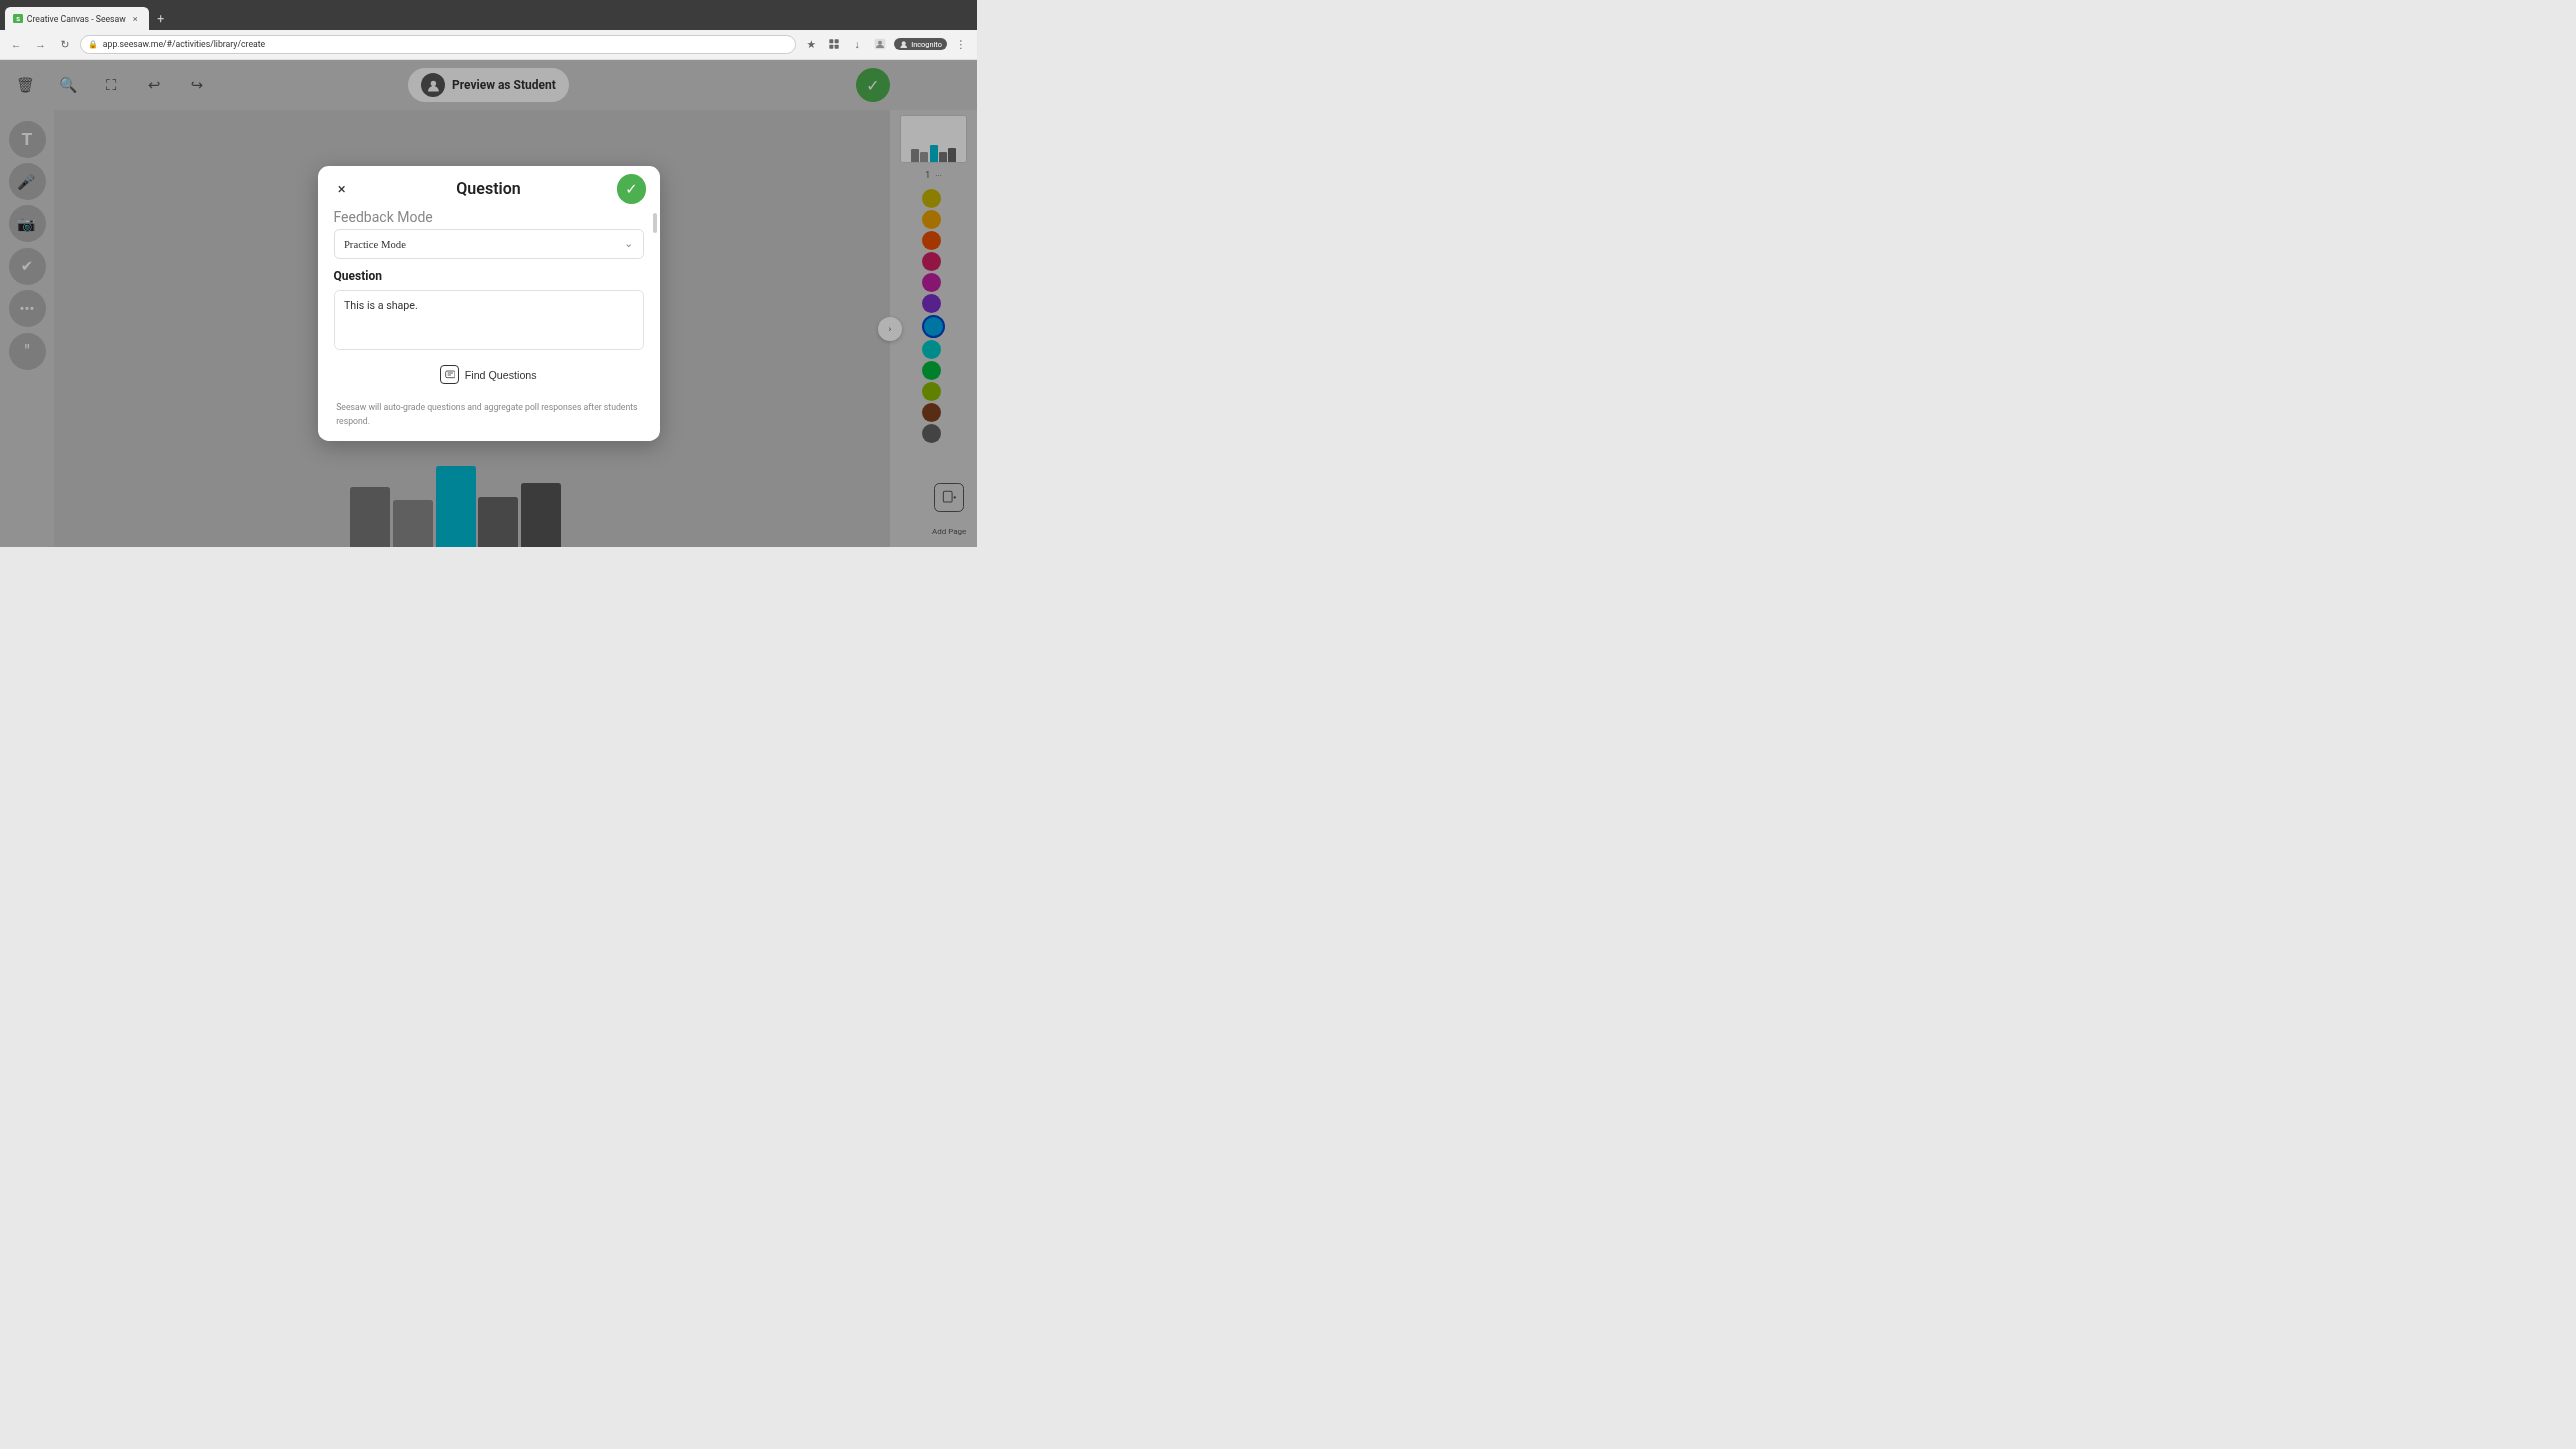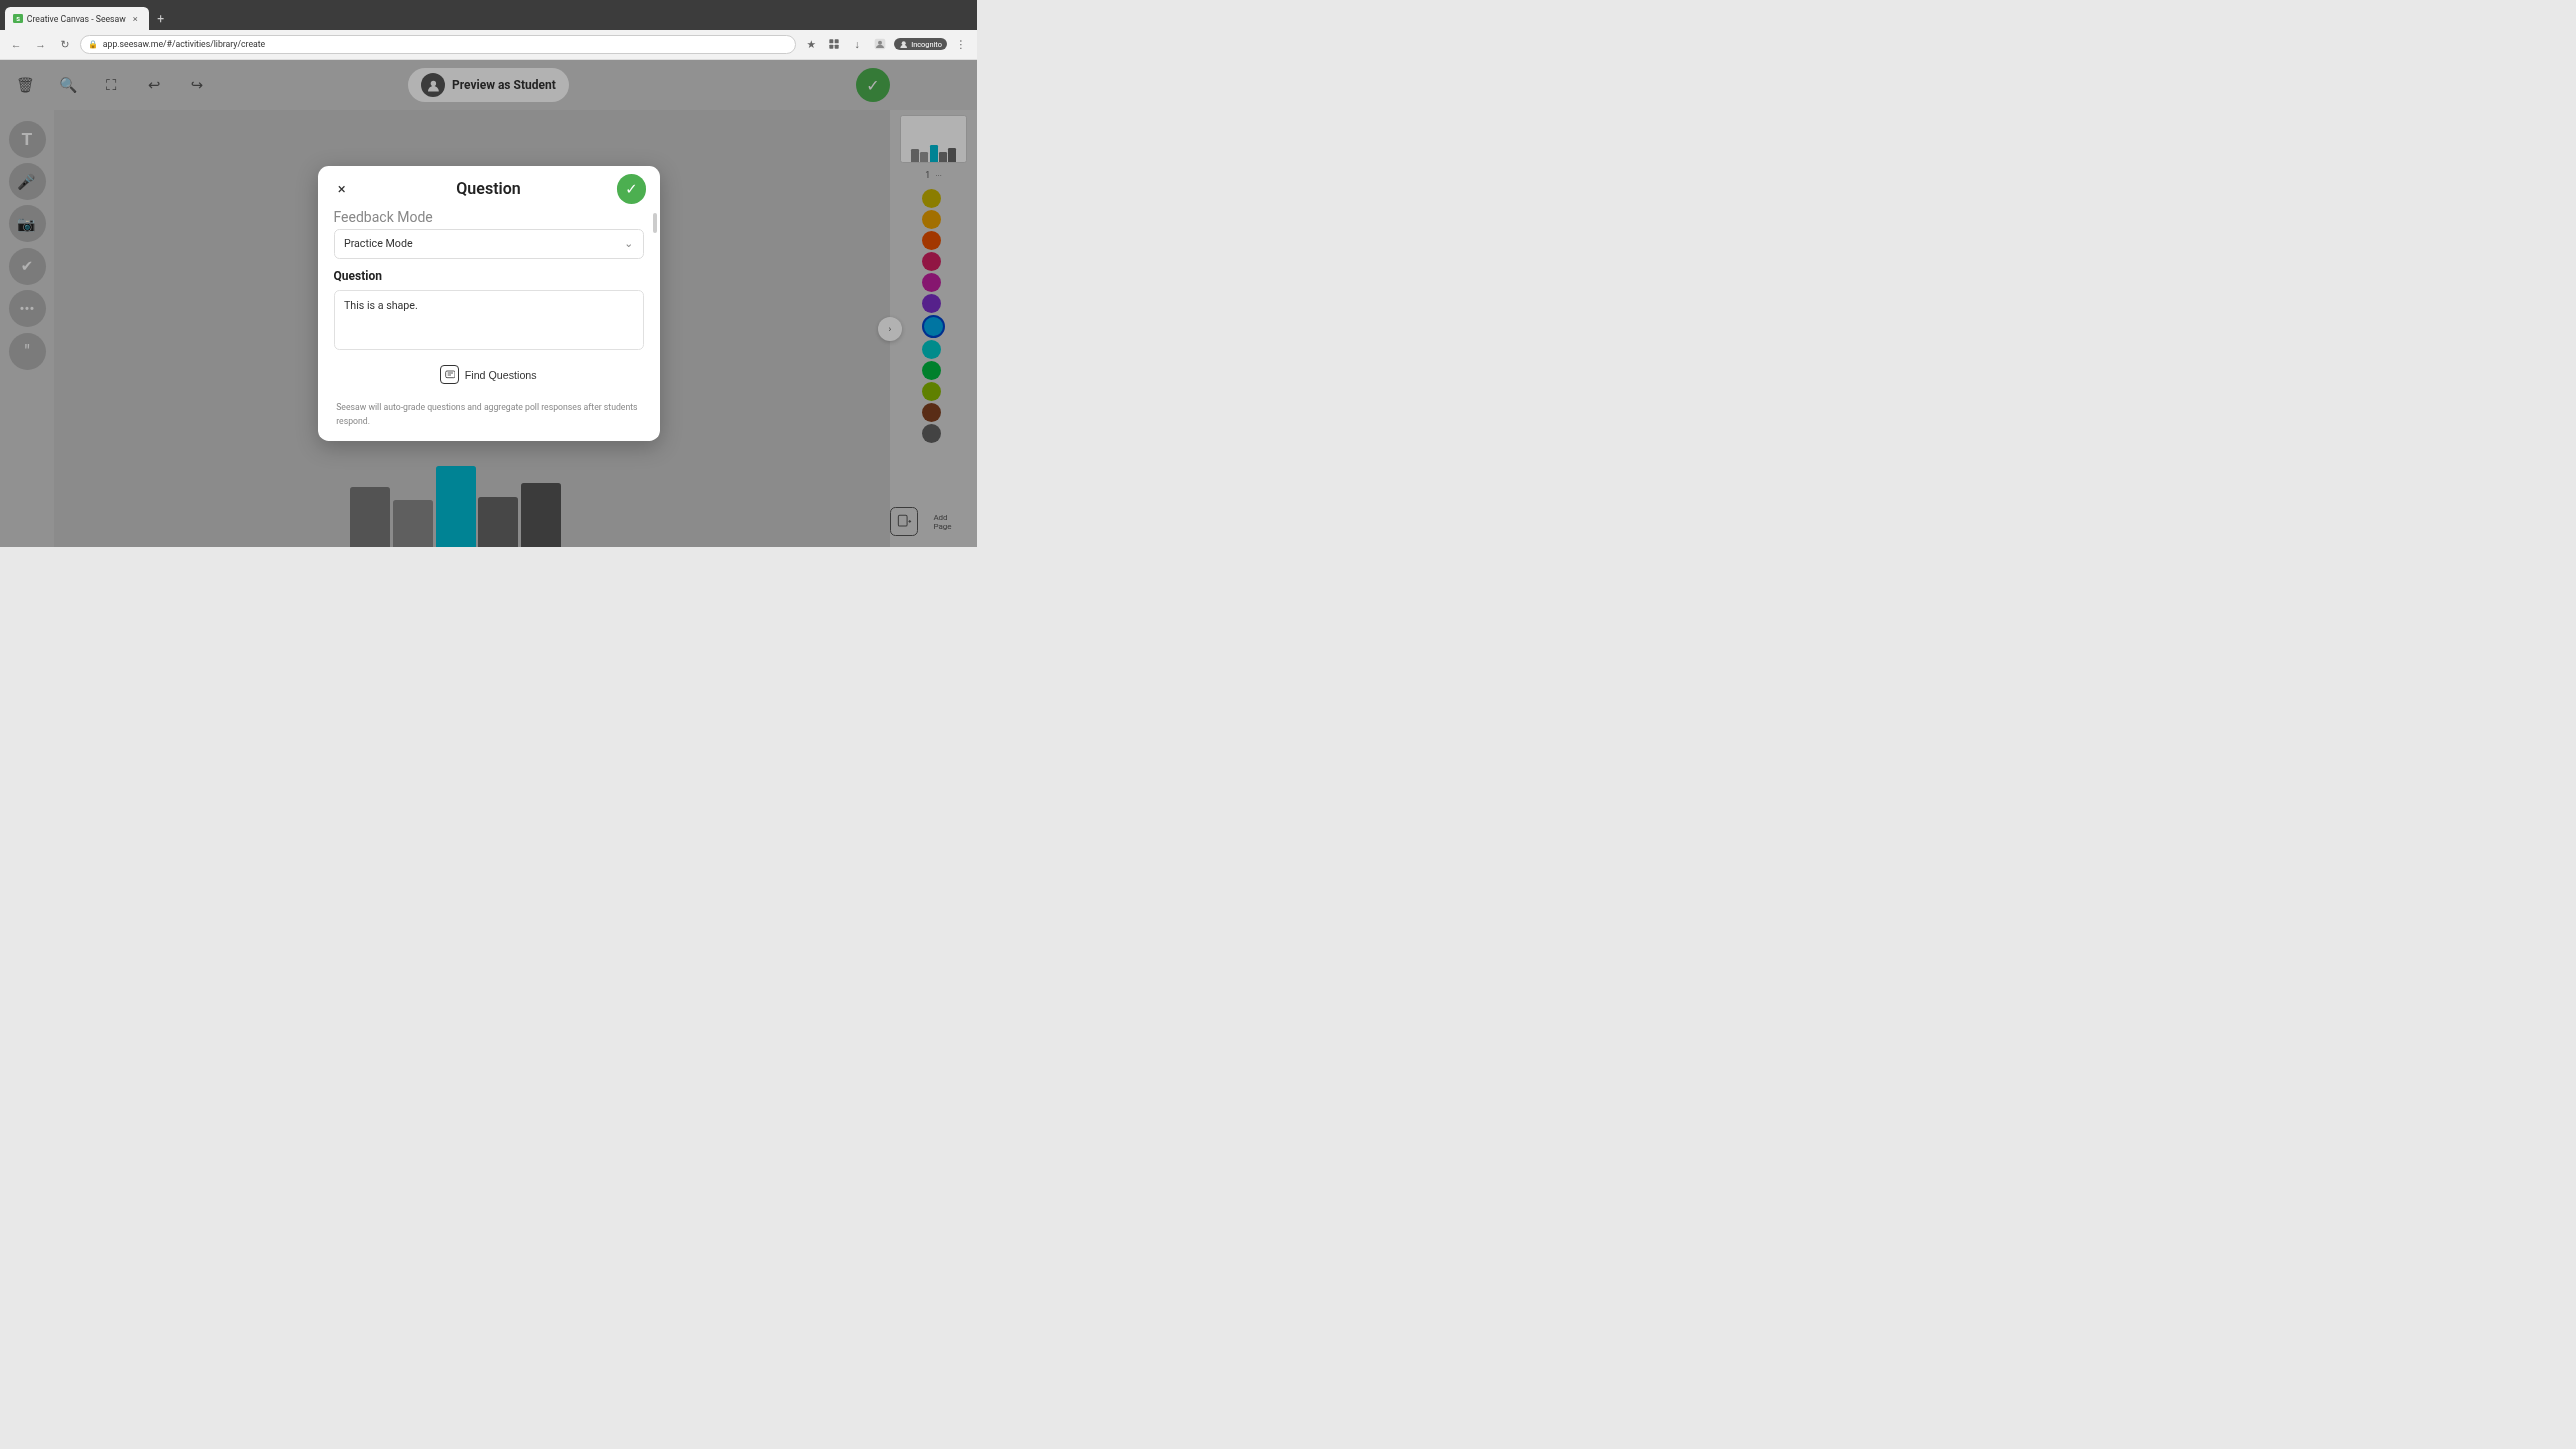--- a/index.html
+++ b/index.html
@@ -480,6 +480,7 @@
       justify-content: space-between;
       cursor: pointer;
       background: white;
+      font-family: Liberation Serif, serif;
     }
 
     .section-label {

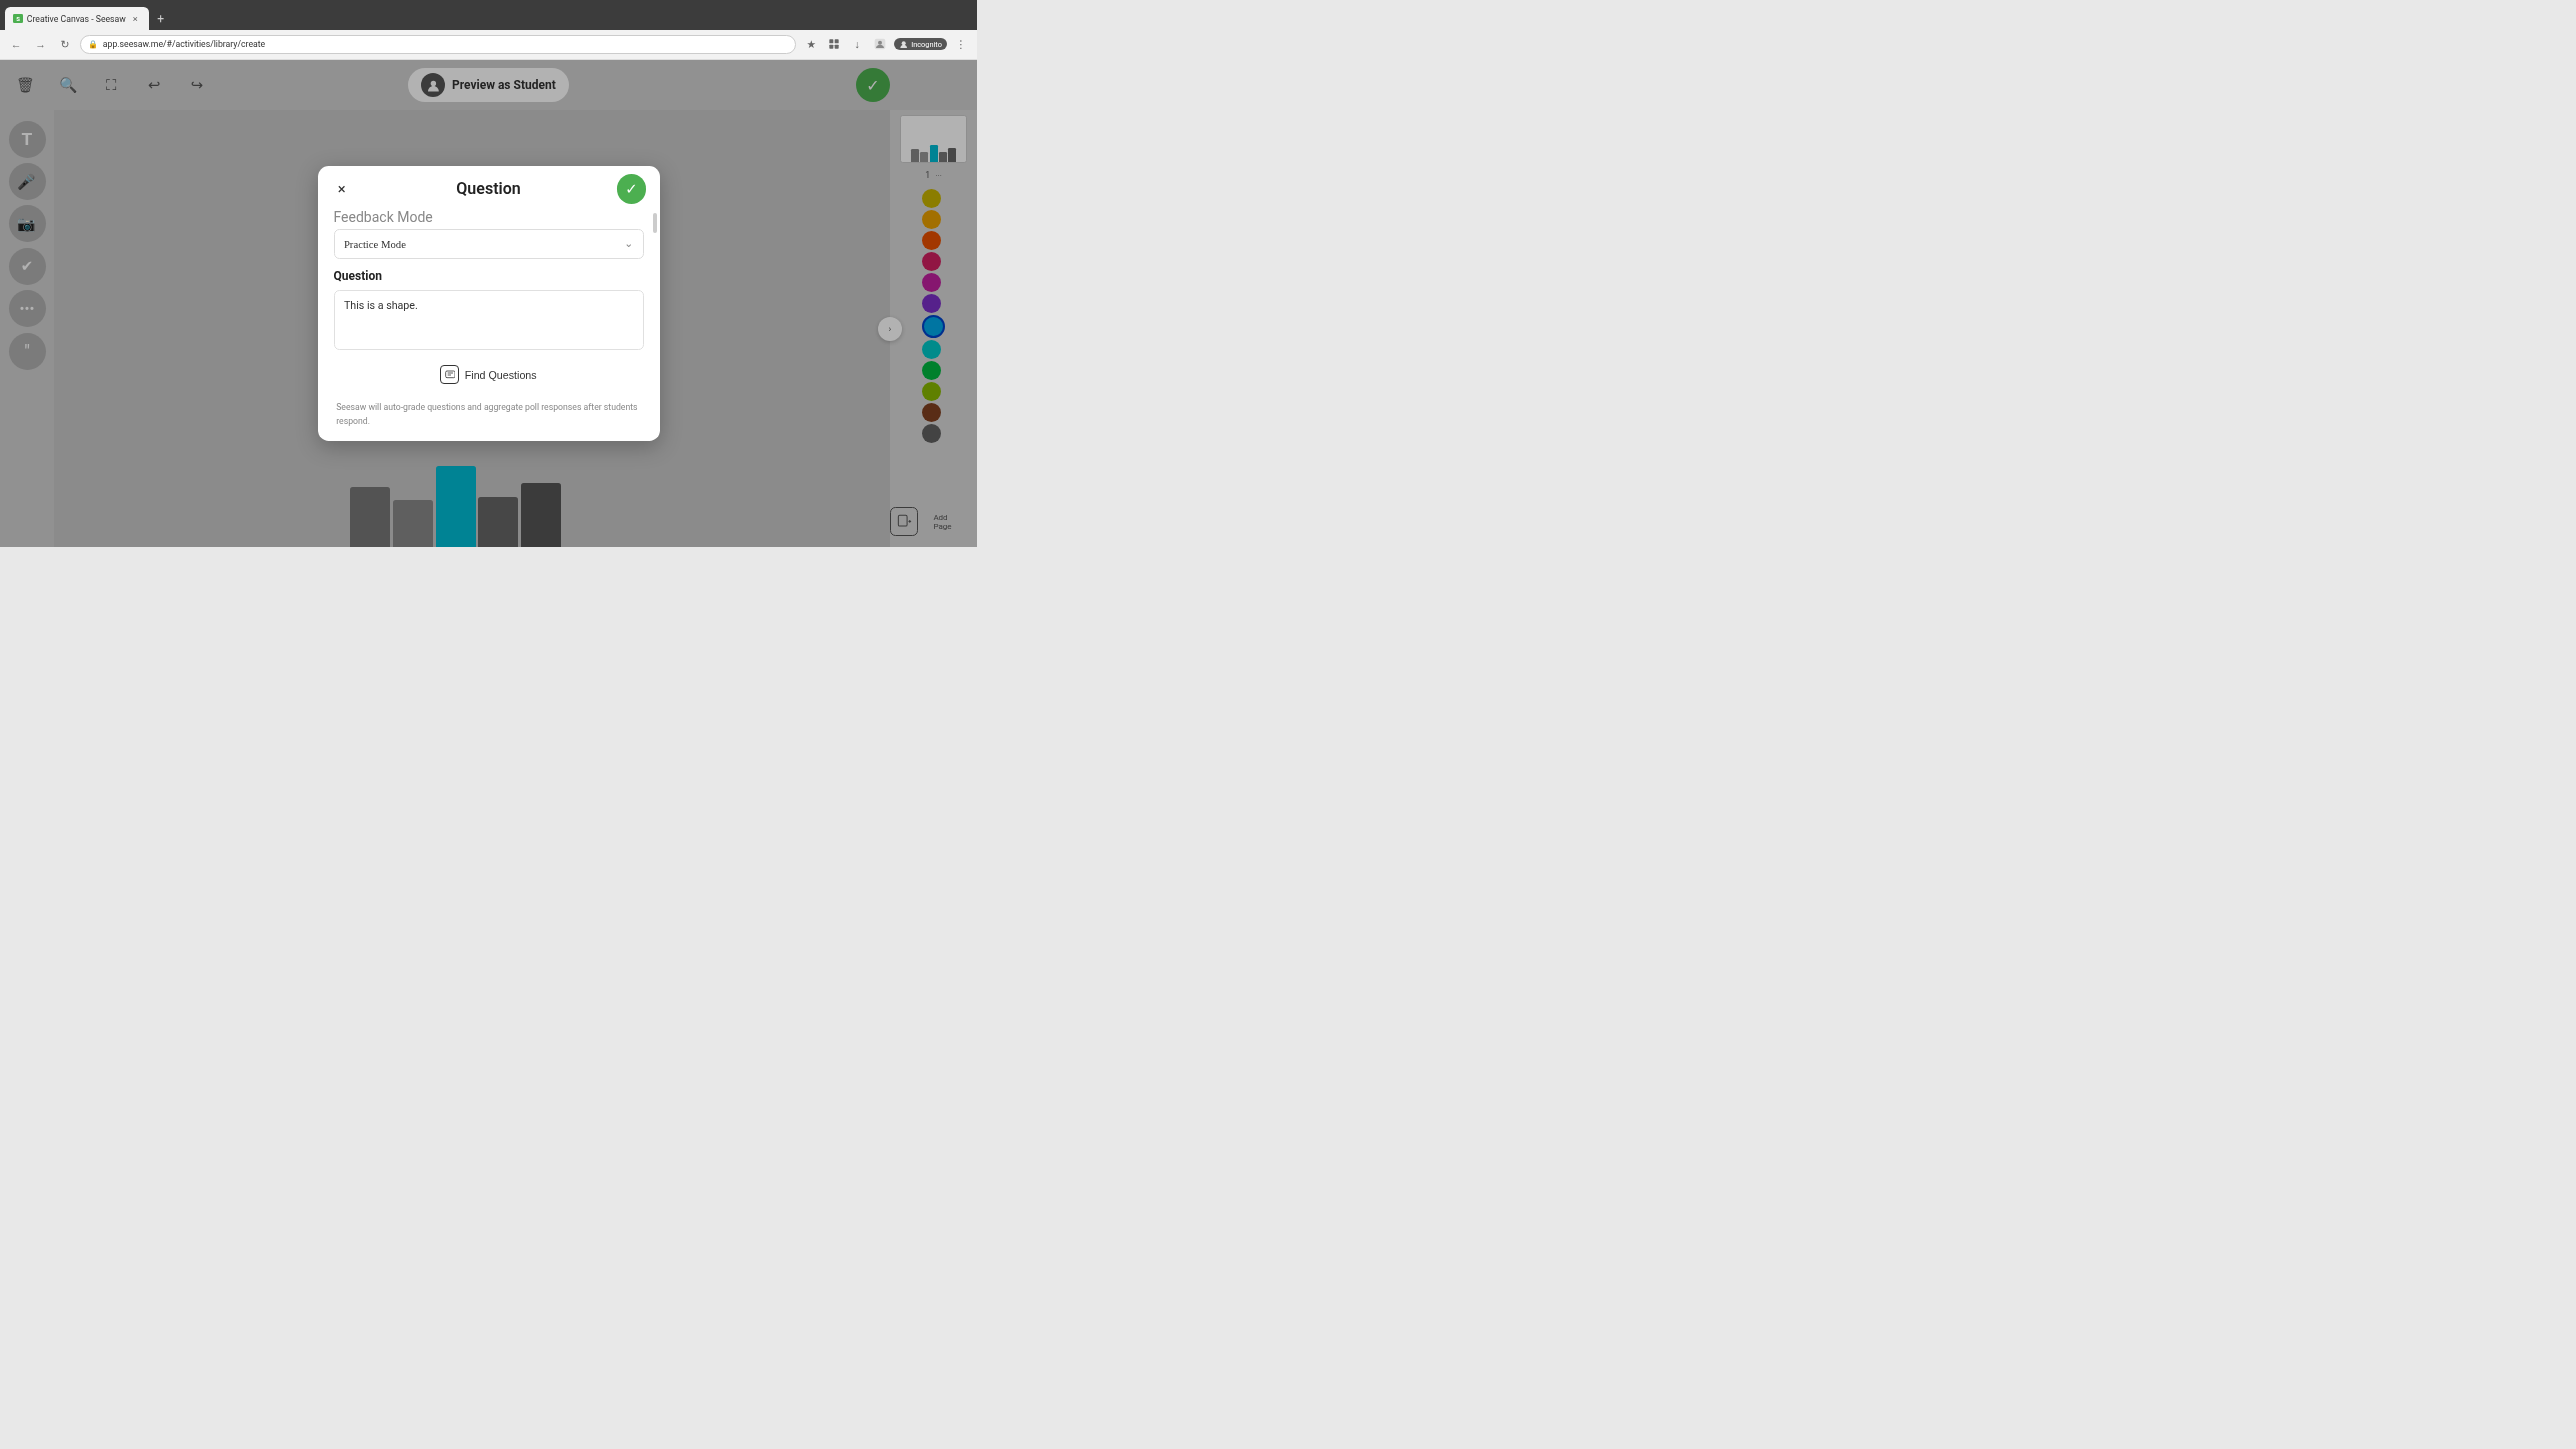--- a/index.html
+++ b/index.html
@@ -319,7 +319,7 @@
       bottom: 10.7px;
       right: 10.7px;
       display: flex;
-      flex-direction: row;
+      flex-direction: column;
       align-items: center;
       gap: 15px;
       cursor: pointer;

